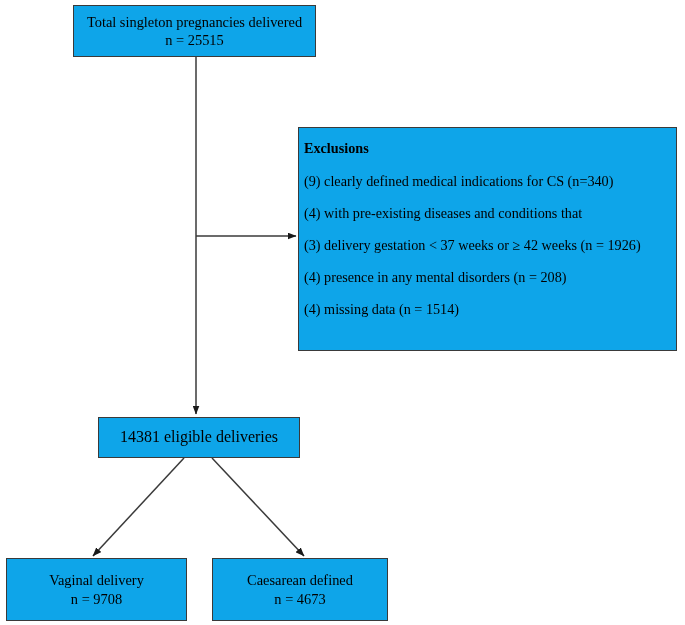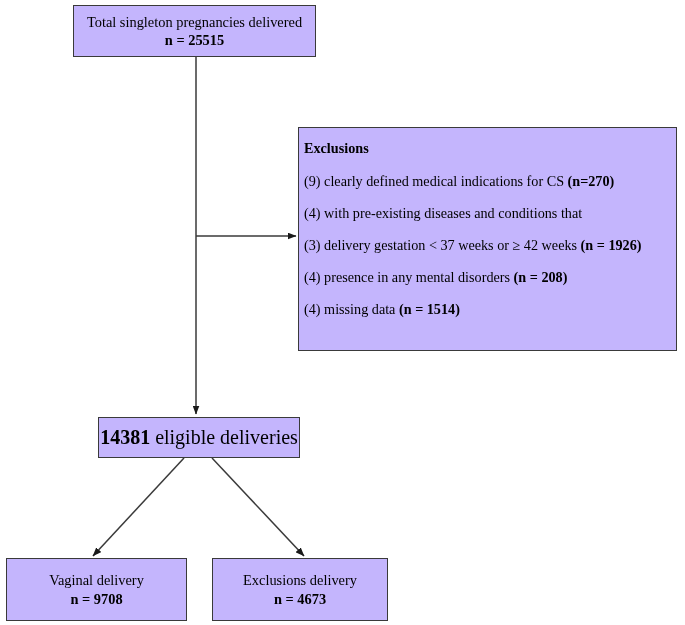--- a/index.html
+++ b/index.html
@@ -31,7 +31,7 @@
     position: absolute;
     box-sizing: border-box;
     border: 1.6px solid #3a3a3a;
-    background: #c4b5fd;
+    background: #0ea5e9;
   }
   .node-center {
     display: flex;

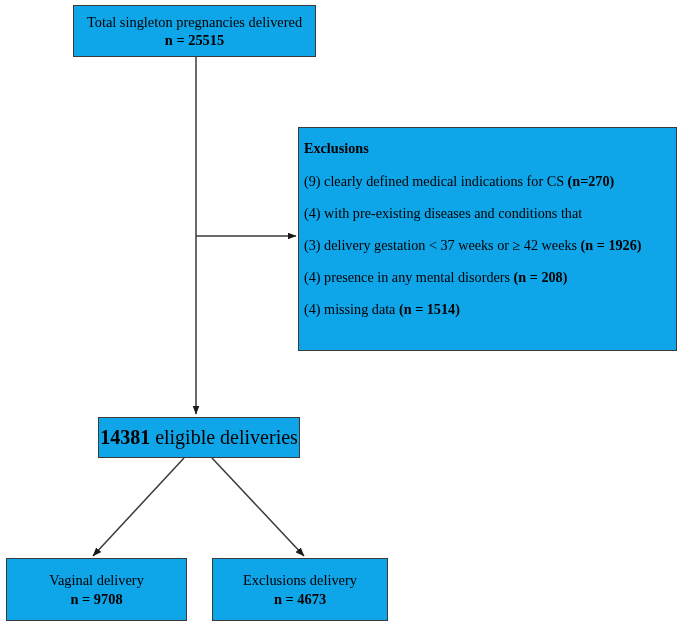--- a/index.html
+++ b/index.html
@@ -45,7 +45,7 @@
     white-space: nowrap;
   }
   .bold {
-    font-weight: bold;
+    font-weight: normal;
   }
 
   

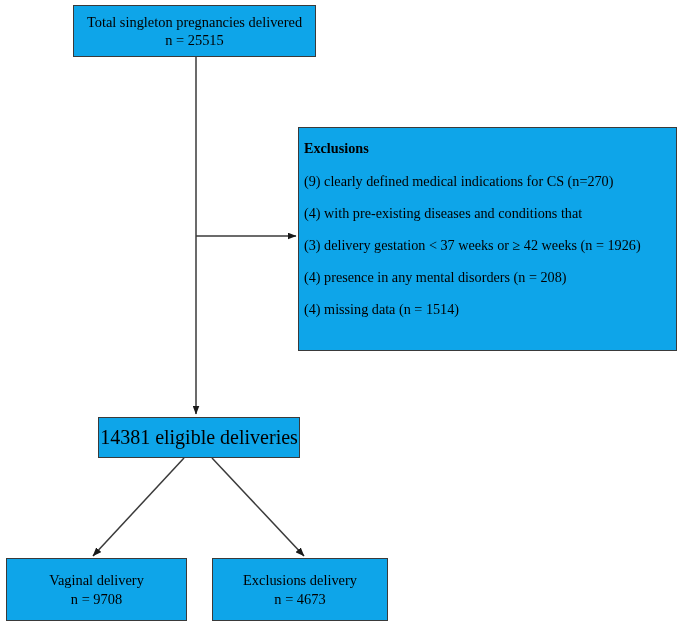--- a/index.html
+++ b/index.html
@@ -141,7 +141,7 @@
     <div class="excl-title">Exclusions</div>
 
     <div class="excl-item">
-      <span>(9) clearly defined medical indications for CS </span><span class="bold">(n=270)</span>
+      <span>(9) clearly defined medical indications for CS </span><span class="bold">(n=340)</span>
     </div>
 
     <div class="excl-item">

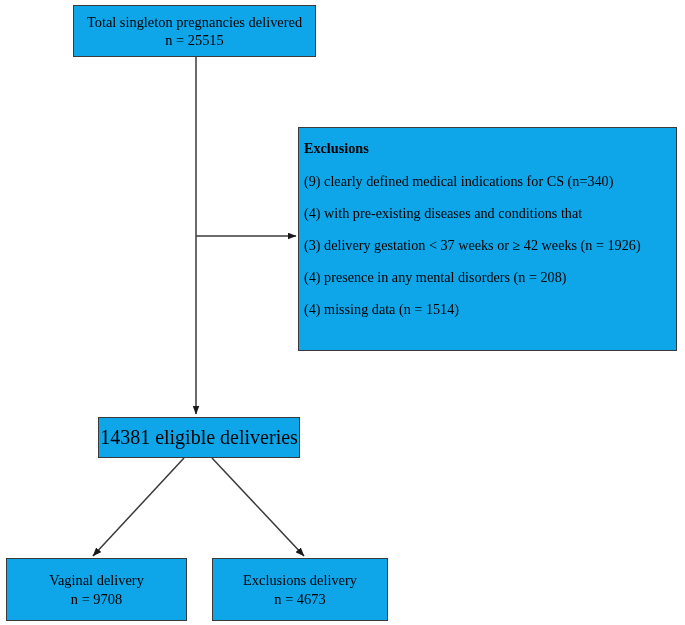--- a/index.html
+++ b/index.html
@@ -89,7 +89,7 @@
     top: 417px;
     width: 202px;
     height: 41px;
-    font-size: 20px;
+    font-size: 16px;
   }
 
   

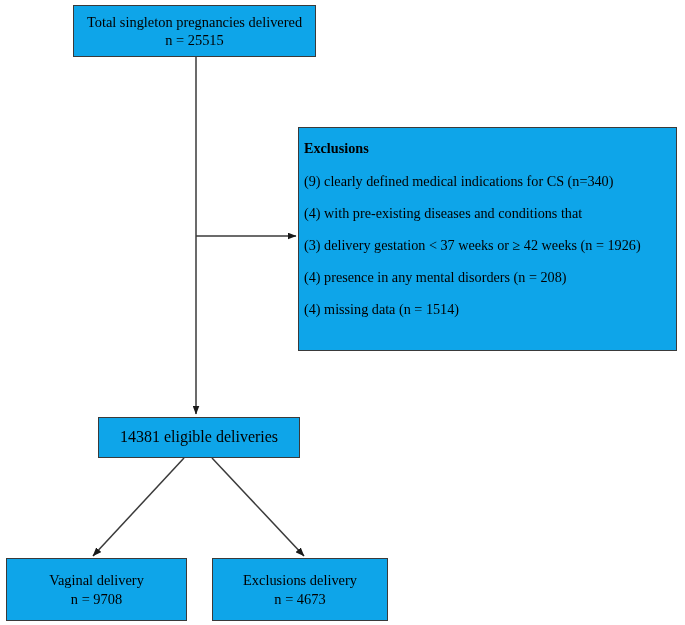--- a/index.html
+++ b/index.html
@@ -173,7 +173,7 @@
   </div>
 
   <div id="node-caesarean" class="node-box node-center">
-    <div class="node-line">Exclusions delivery</div>
+    <div class="node-line">Caesarean defined</div>
     <div class="node-line bold">n = 4673</div>
   </div>
 

